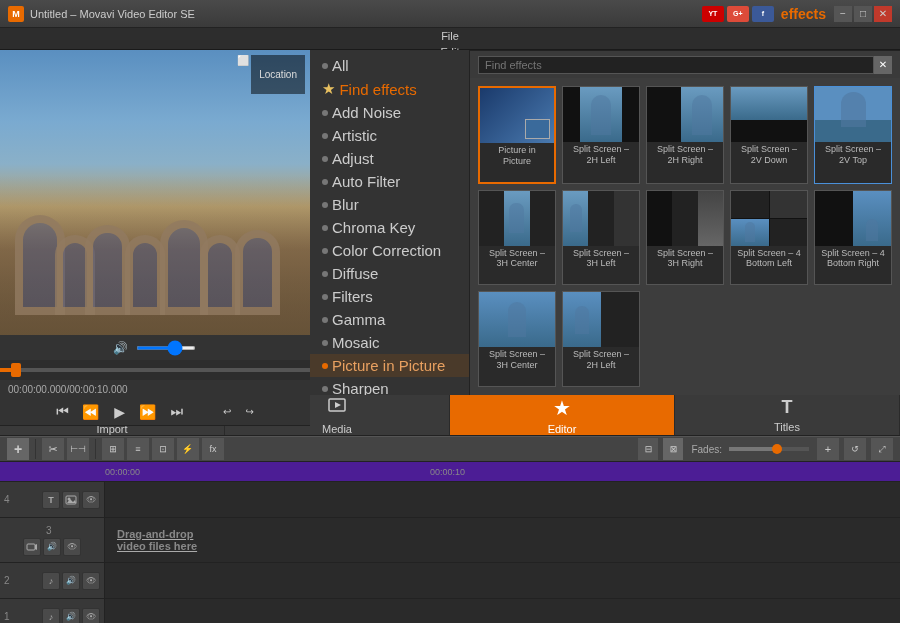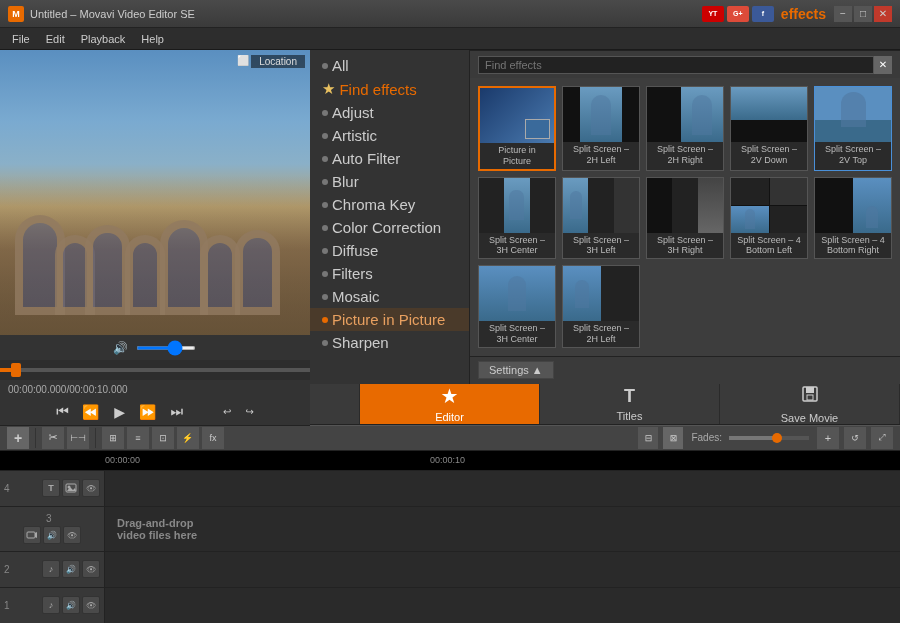--- a/index.html
+++ b/index.html
@@ -14,7 +14,7 @@
     #title-bar .win-btn.close { background: #c0392b; }
 
     
-    #menu-bar { height: 22px; background: #2d2d2d; display: flex; align-items: center; padding: 0 4px; border-bottom: 1px solid #1a1a1a; }
+    #menu-bar { height: 22px; background: #2d2d2d; display: flex; align-items: center; padding: 0 4px; border-bottom: 1px solid #1a1a1a; flex-direction: column; }
     .menu-item { padding: 2px 8px; color: #ccc; cursor: pointer; font-size: 11px; }
     .social-btn { width: 22px; height: 16px; border-radius: 2px; display: flex; align-items: center; justify-content: center; font-size: 8px; font-weight: bold; color: white; cursor: pointer; }
     .social-yt { background: #cc0000; }

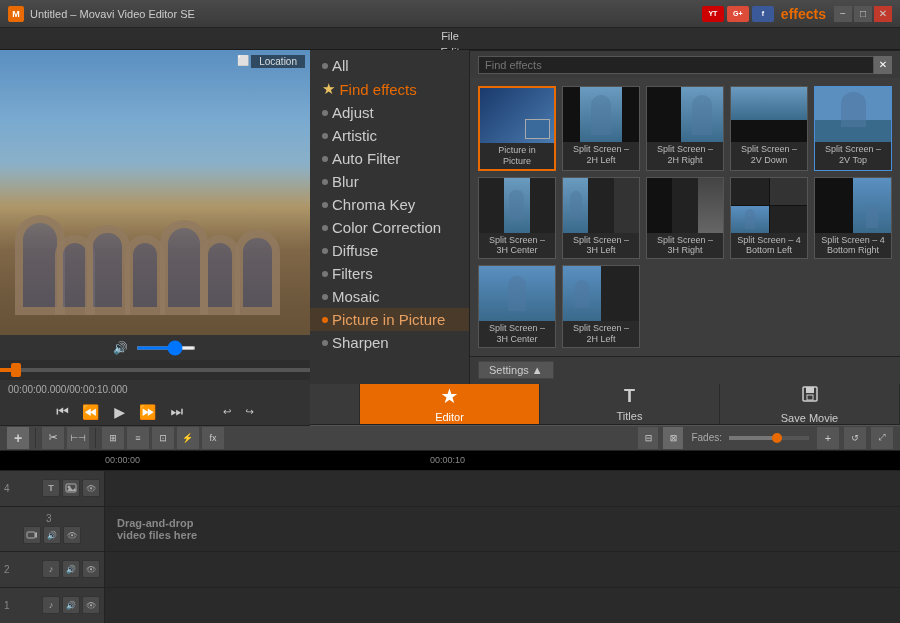--- a/index.html
+++ b/index.html
@@ -155,7 +155,7 @@
           <div style="position:absolute;bottom:20px;left:200px;width:40px;height:80px;border:8px solid rgba(160,130,90,0.7);border-radius:20px 20px 0 0;background:rgba(60,80,140,0.4);"></div>
           <div style="position:absolute;bottom:20px;left:235px;width:45px;height:85px;border:8px solid rgba(160,130,90,0.7);border-radius:22px 22px 0 0;background:rgba(60,80,140,0.4);"></div>
 
-          <div class="preview-label" style="position:absolute;top:5px;right:5px;background:rgba(0,0,0,0.5);padding:1px 8px;font-size:10px;color:#ddd;">Location</div>
+          <div class="preview-label" style="position:absolute;top:5px;right:5px;background:rgba(0,0,0,0.5);padding:14px 8px;font-size:10px;color:#ddd;">Location</div>
 
           <div style="position:absolute;top:5px;right:60px;color:#aaa;font-size:10px;">⬜</div>
         </div>

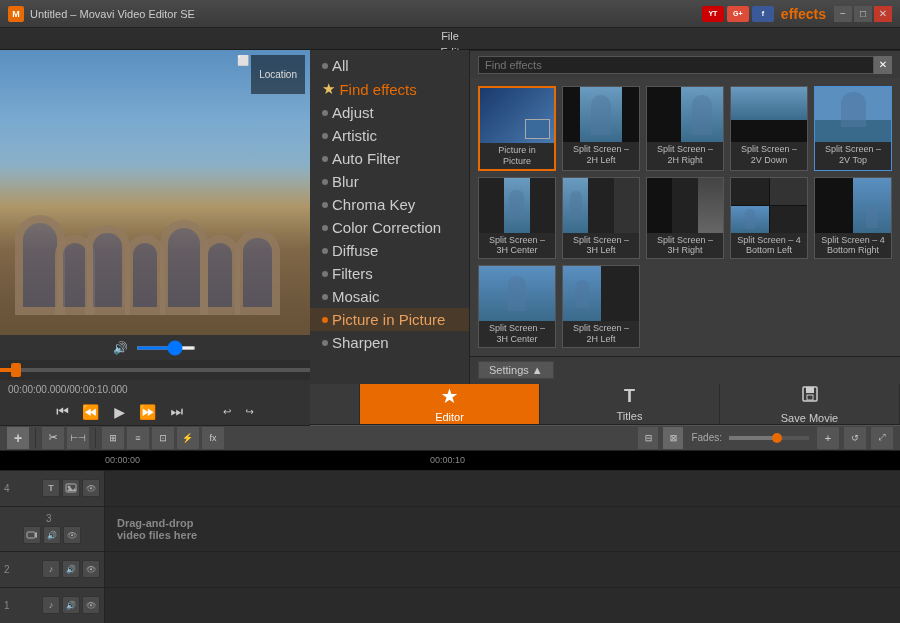--- a/index.html
+++ b/index.html
@@ -201,6 +201,10 @@
           </div>
           <div class="effect-item">
             <span class="bullet"></span>
+            <span>Add Noise</span>
+          </div>
+          <div class="effect-item">
+            <span class="bullet"></span>
             <span>Adjust</span>
           </div>
           <div class="effect-item">

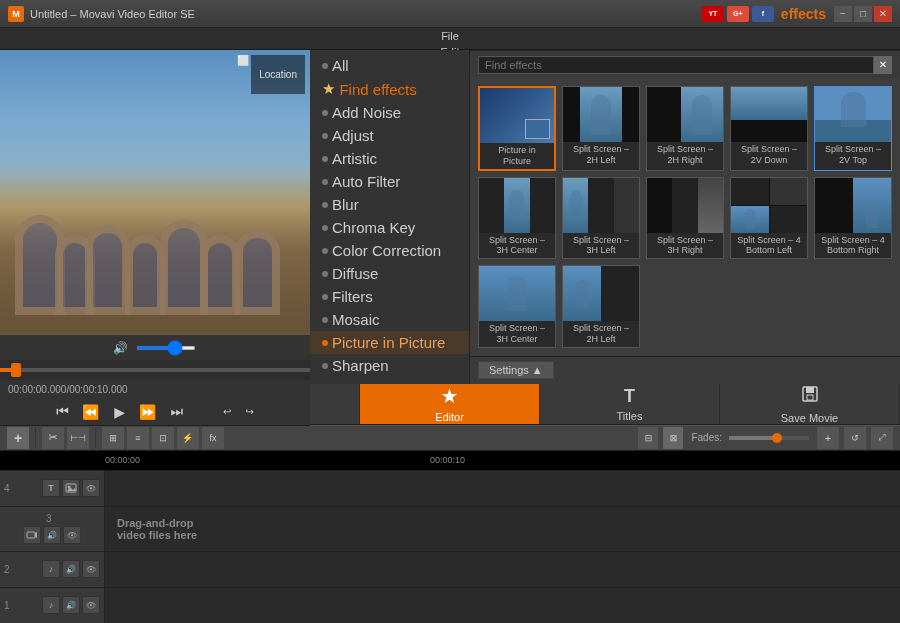--- a/index.html
+++ b/index.html
@@ -205,11 +205,11 @@
           </div>
           <div class="effect-item">
             <span class="bullet"></span>
+            <span>Artistic</span>
+          </div>
+          <div class="effect-item">
+            <span class="bullet"></span>
             <span>Adjust</span>
-          </div>
-          <div class="effect-item">
-            <span class="bullet"></span>
-            <span>Artistic</span>
           </div>
           <div class="effect-item">
             <span class="bullet"></span>

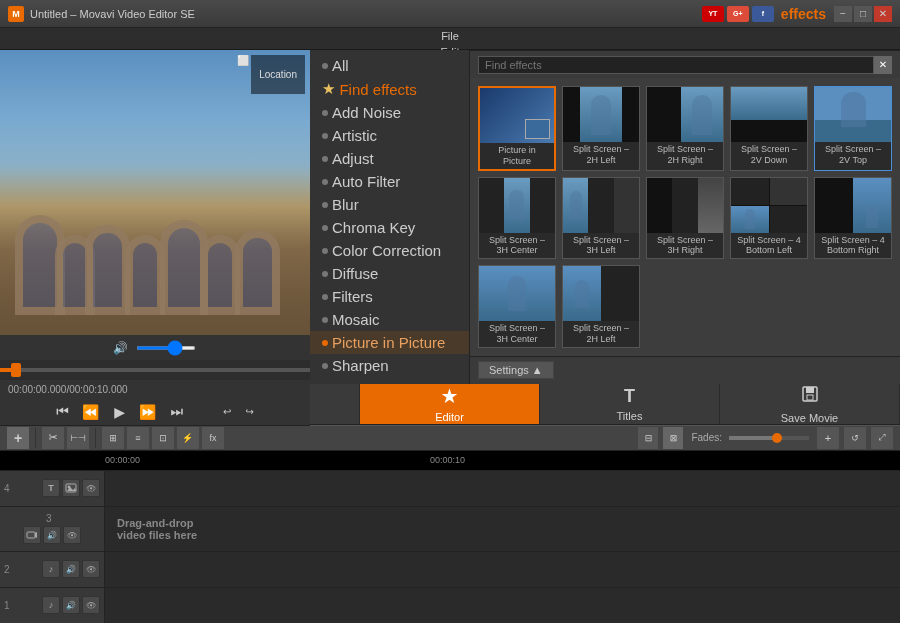--- a/index.html
+++ b/index.html
@@ -237,6 +237,10 @@
           </div>
           <div class="effect-item">
             <span class="bullet"></span>
+            <span>Gamma</span>
+          </div>
+          <div class="effect-item">
+            <span class="bullet"></span>
             <span>Mosaic</span>
           </div>
           <div class="effect-item selected">

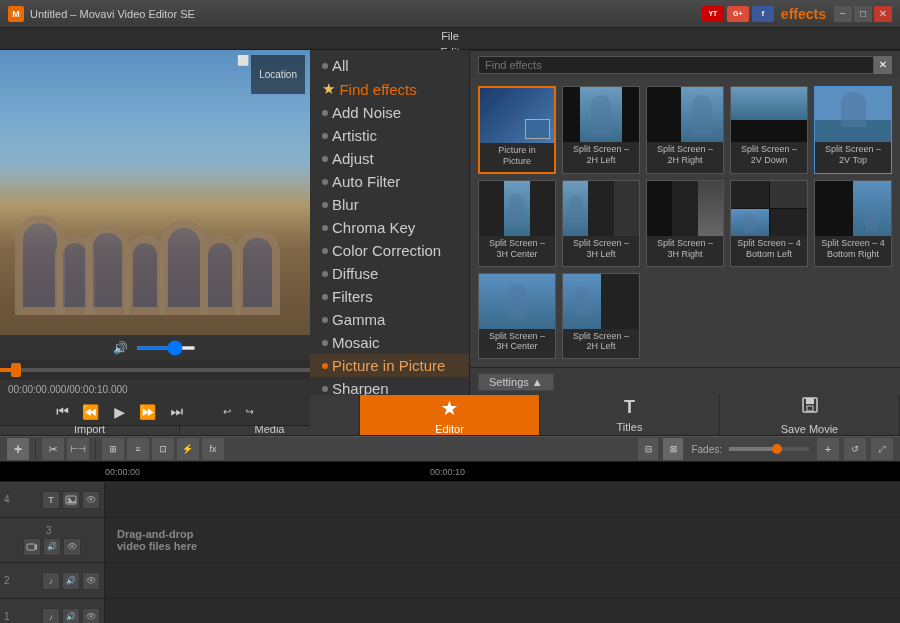--- a/index.html
+++ b/index.html
@@ -395,12 +395,6 @@
             </div>
           </div>
 
-          <div id="settings-bar">
-            <button class="settings-btn">
-              <span>Settings</span>
-              <span>▲</span>
-            </button>
-          </div>
         </div>
       </div>
     </div>

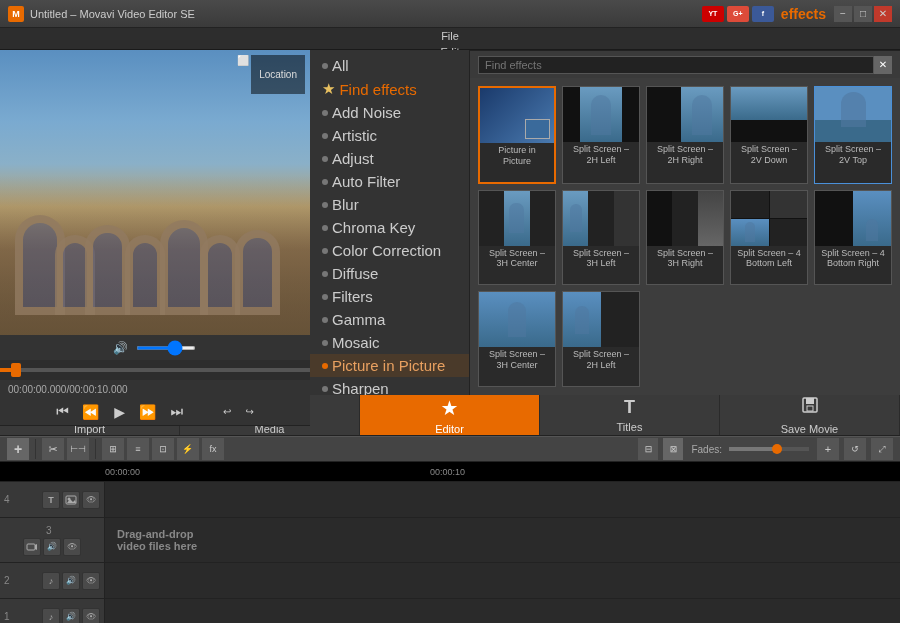--- a/index.html
+++ b/index.html
@@ -426,16 +426,6 @@
         <span class="tab-icon" style="font-size:18px;font-weight:bold;color:#ccc;">T</span>
         <span>Titles</span>
       </div>
-      <div class="bottom-tab">
-        <span class="tab-icon">
-          <svg width="20" height="20" viewBox="0 0 20 20">
-              <rect x="3" y="3" width="14" height="14" rx="1" fill="none" stroke="#ccc" stroke-width="1.5"></rect>
-              <rect x="6" y="3" width="8" height="6" fill="#ccc"></rect>
-              <rect x="7" y="11" width="6" height="5" fill="none" stroke="#ccc" stroke-width="1"></rect>
-            </svg>
-        </span>
-        <span>Save Movie</span>
-      </div>
     </div>
 
     <div id="toolbar">

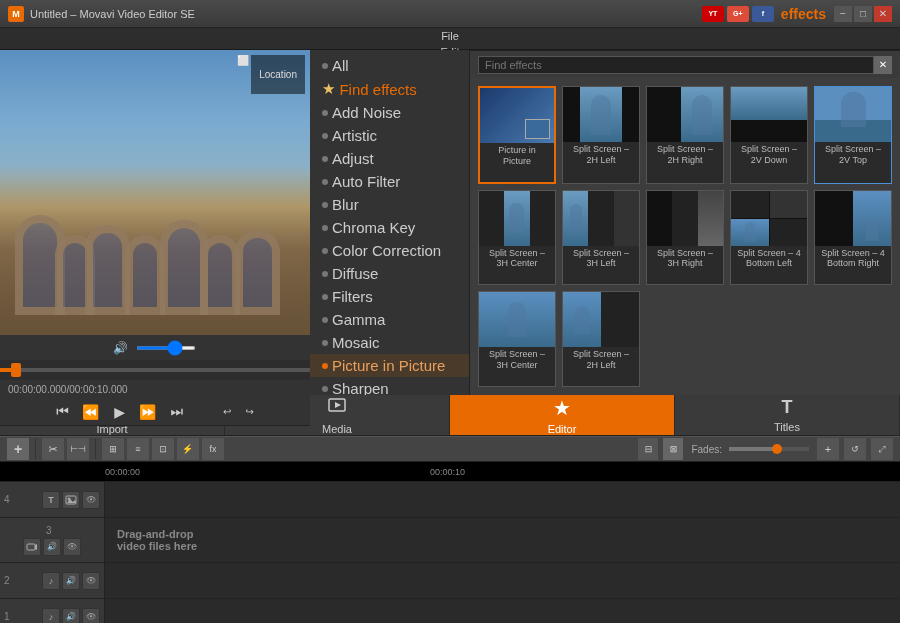--- a/index.html
+++ b/index.html
@@ -82,7 +82,7 @@
 
     
     #timeline { background: #2d2d2d; flex: 1; overflow-y: auto; }
-    #timeline-header { height: 20px; background: #000000; display: flex; align-items: center; font-size: 9px; color: #888; padding: 0 0 0 105px; border-bottom: 1px solid #222; position: relative; }
+    #timeline-header { height: 20px; background: #4c1d95; display: flex; align-items: center; font-size: 9px; color: #888; padding: 0 0 0 105px; border-bottom: 1px solid #222; position: relative; }
     .time-marker { position: absolute; font-size: 9px; color: #888; }
 
     .track { height: 36px; display: flex; border-bottom: 1px solid #222; }

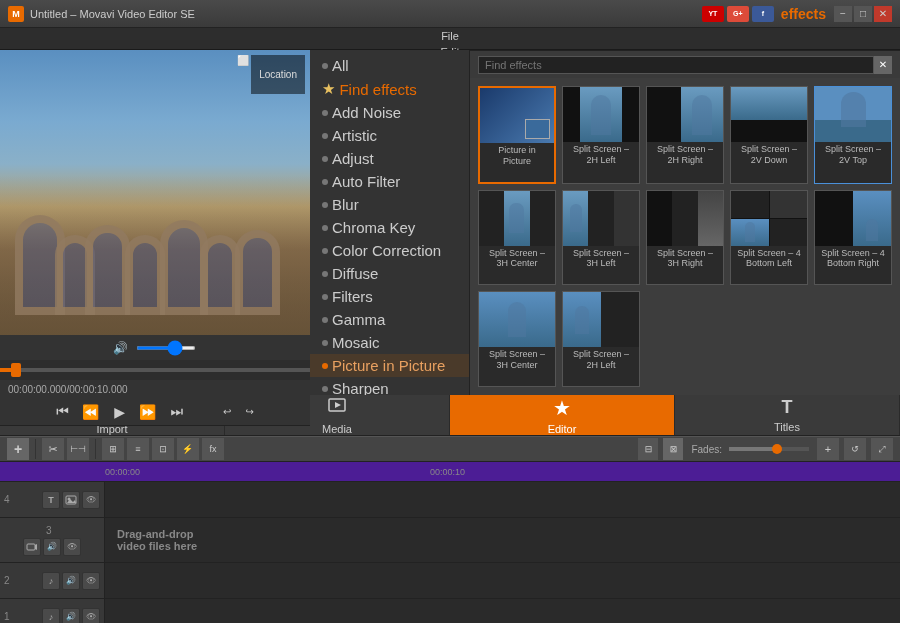--- a/index.html
+++ b/index.html
@@ -90,7 +90,7 @@
     .track-num { color: #888; font-size: 10px; width: 12px; }
     .track-controls { display: flex; gap: 2px; align-items: center; }
     .track-ctrl-btn { width: 18px; height: 18px; background: #4a4a4a; border: 1px solid #333; color: #aaa; display: flex; align-items: center; justify-content: center; font-size: 9px; cursor: pointer; border-radius: 2px; }
-    .track-content { flex: 1; background: #2a2a2a; position: relative; }
+    .track-content { flex: 1; background: #2a2a2a; position: relative; text-decoration: underline; }
     .track.special .track-content { background: #2a2a2a; display: flex; align-items: center; padding-left: 8px; color: #aaa; font-size: 11px; font-weight: bold; }
 
     #timeline-wrapper { display: flex; flex-direction: column; }

